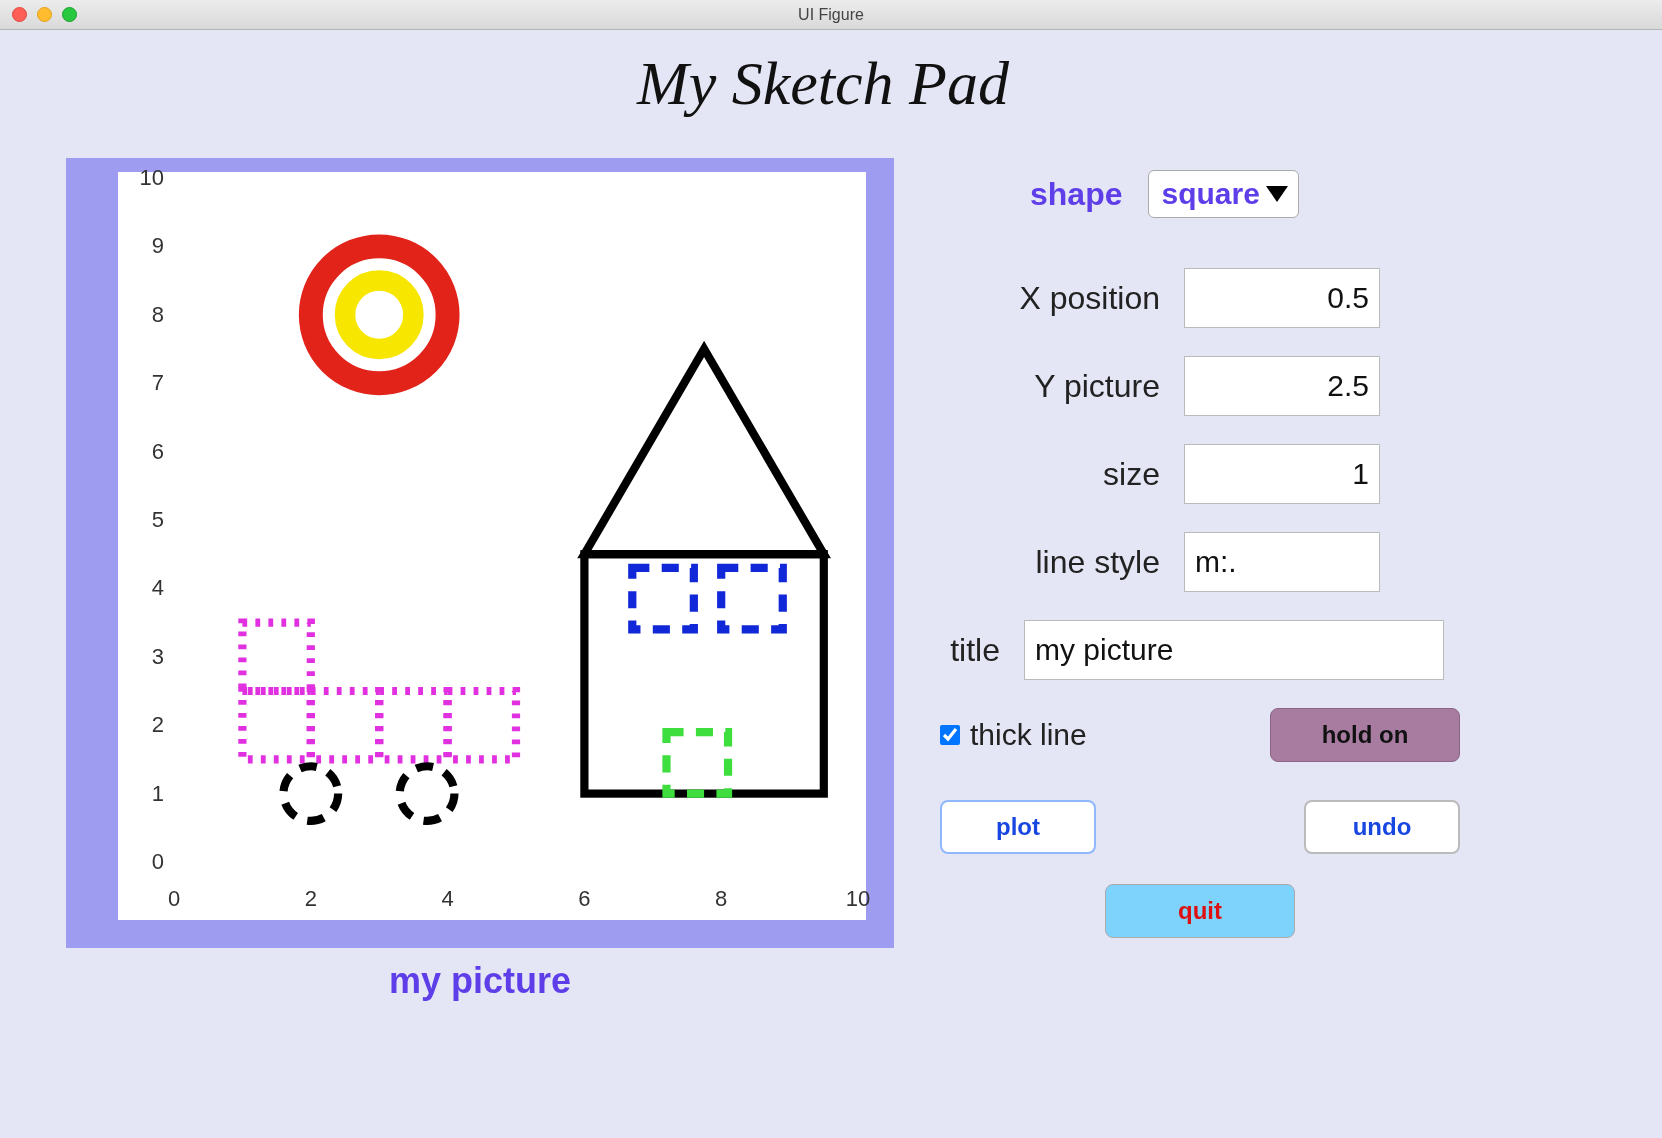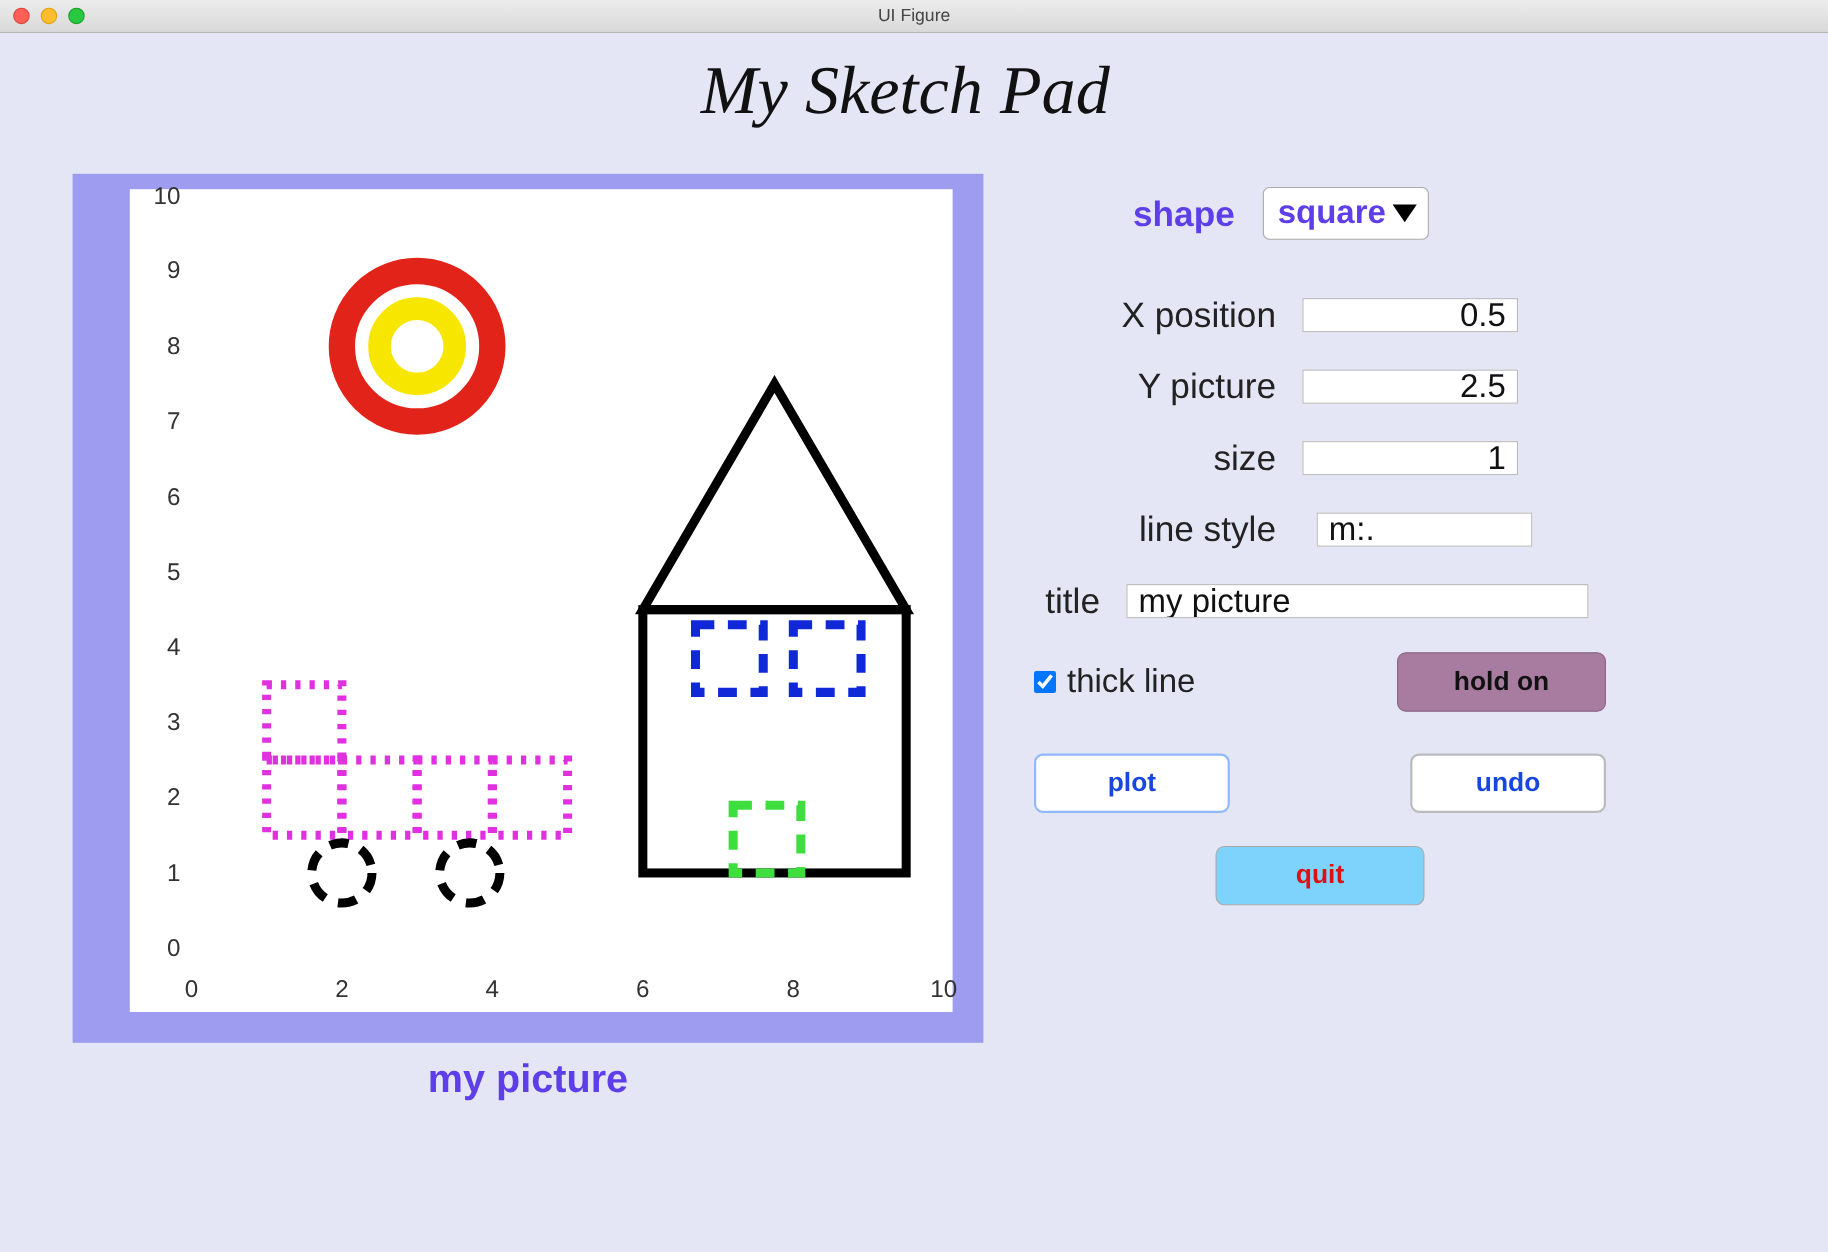--- a/index.html
+++ b/index.html
@@ -93,7 +93,7 @@
   .select .tri { width:0;height:0;border-left:11px solid transparent;border-right:11px solid transparent;border-top:16px solid #000; }
 
   .input {
-    background:#fff; border:1px solid #bbb; height:31px;
+    background:#fff; border:1px solid #bbb; height:60px;
     font-size:30px; padding: 4px 10px; color:#111;
   }
   .input.num { text-align:right; width:196px; }

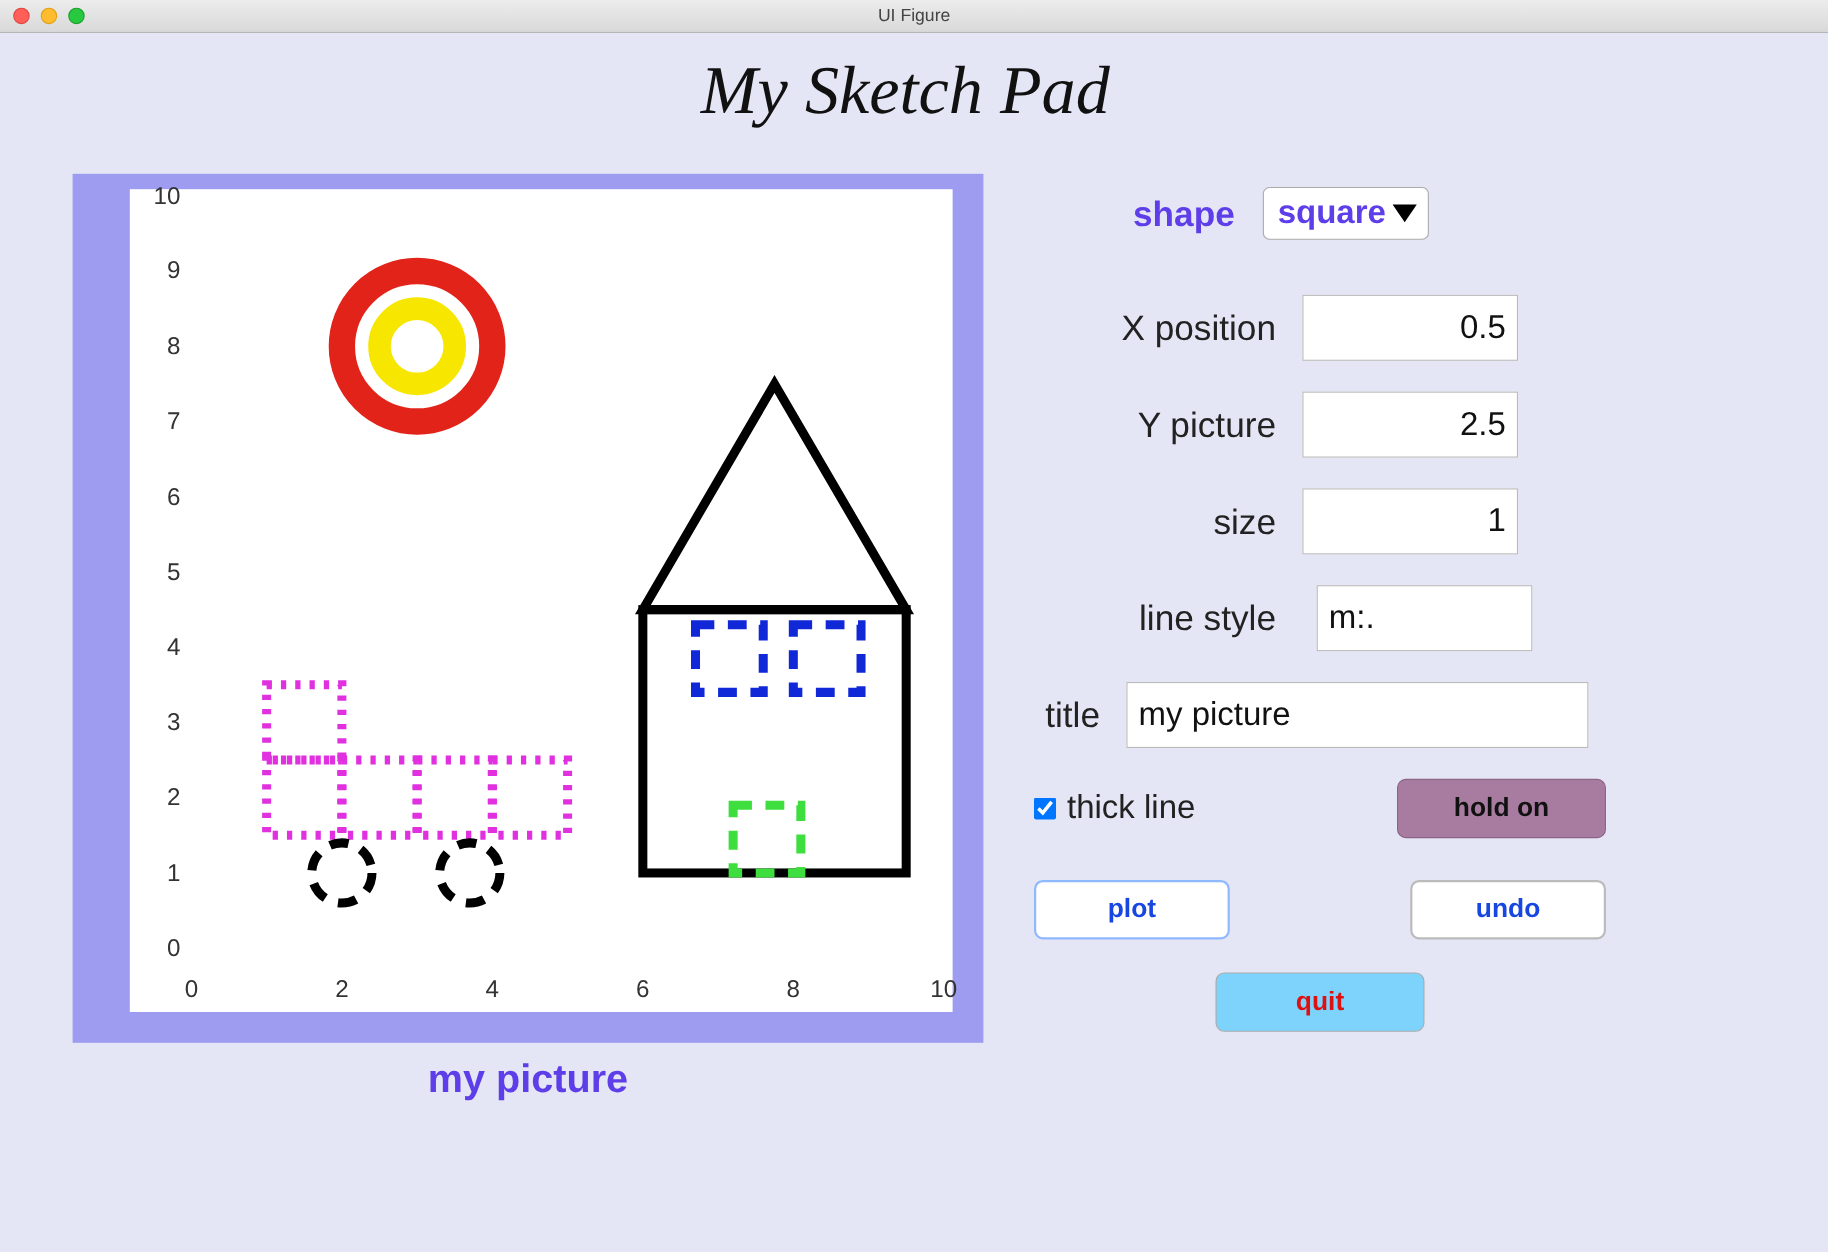--- a/index.html
+++ b/index.html
@@ -194,7 +194,7 @@
       <div class="lbl" style="width:200px">size</div>
       <input class="input num" value="1" style="">
     </div>
-    <div class="row" style="gap:37px; justify-content:flex-start; margin-left:30px;">
+    <div class="row" style="gap:24px; justify-content:flex-start; margin-left:30px;">
       <div class="lbl" style="width:200px">line style</div>
       <input class="input text" value="m:." style="">
     </div>

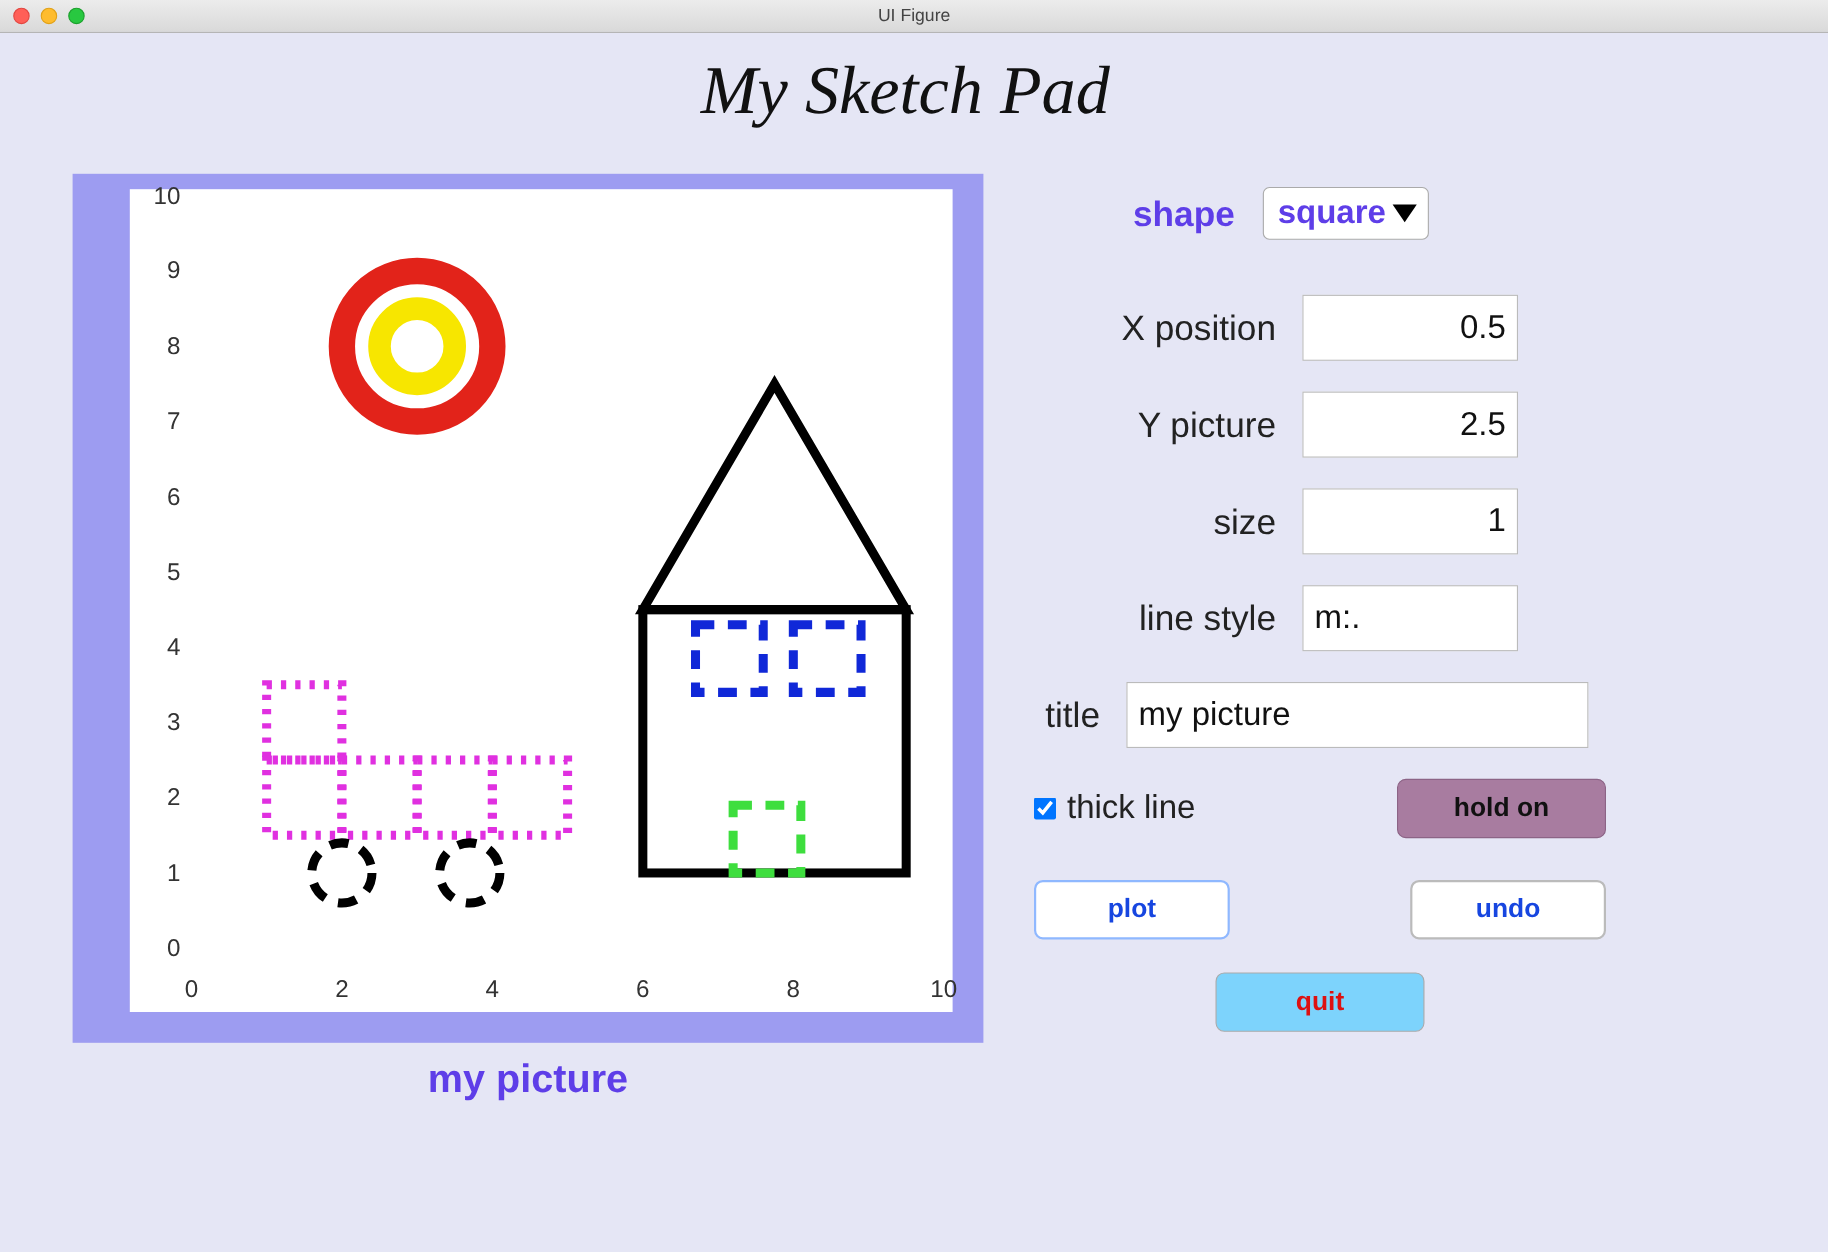--- a/index.html
+++ b/index.html
@@ -107,7 +107,7 @@
     height:54px; border-radius:8px; font-size:24px; font-weight:600;
   }
   .btn.hold { width:190px; background:#a87ca0; color:#111; border:1px solid #8c6486; }
-  .btn.plot, .btn.undo { width:178px; background:#fff; color:#1746e0; border:2px solid #8fb8ff; }
+  .btn.plot, .btn.undo { width:156px; background:#fff; color:#1746e0; border:2px solid #8fb8ff; }
   .btn.undo { border-color:#bbb; }
   .btn.quit { width:190px; background:#7dd3fc; color:#d11; border:1px solid #aaa; }
 </style>

